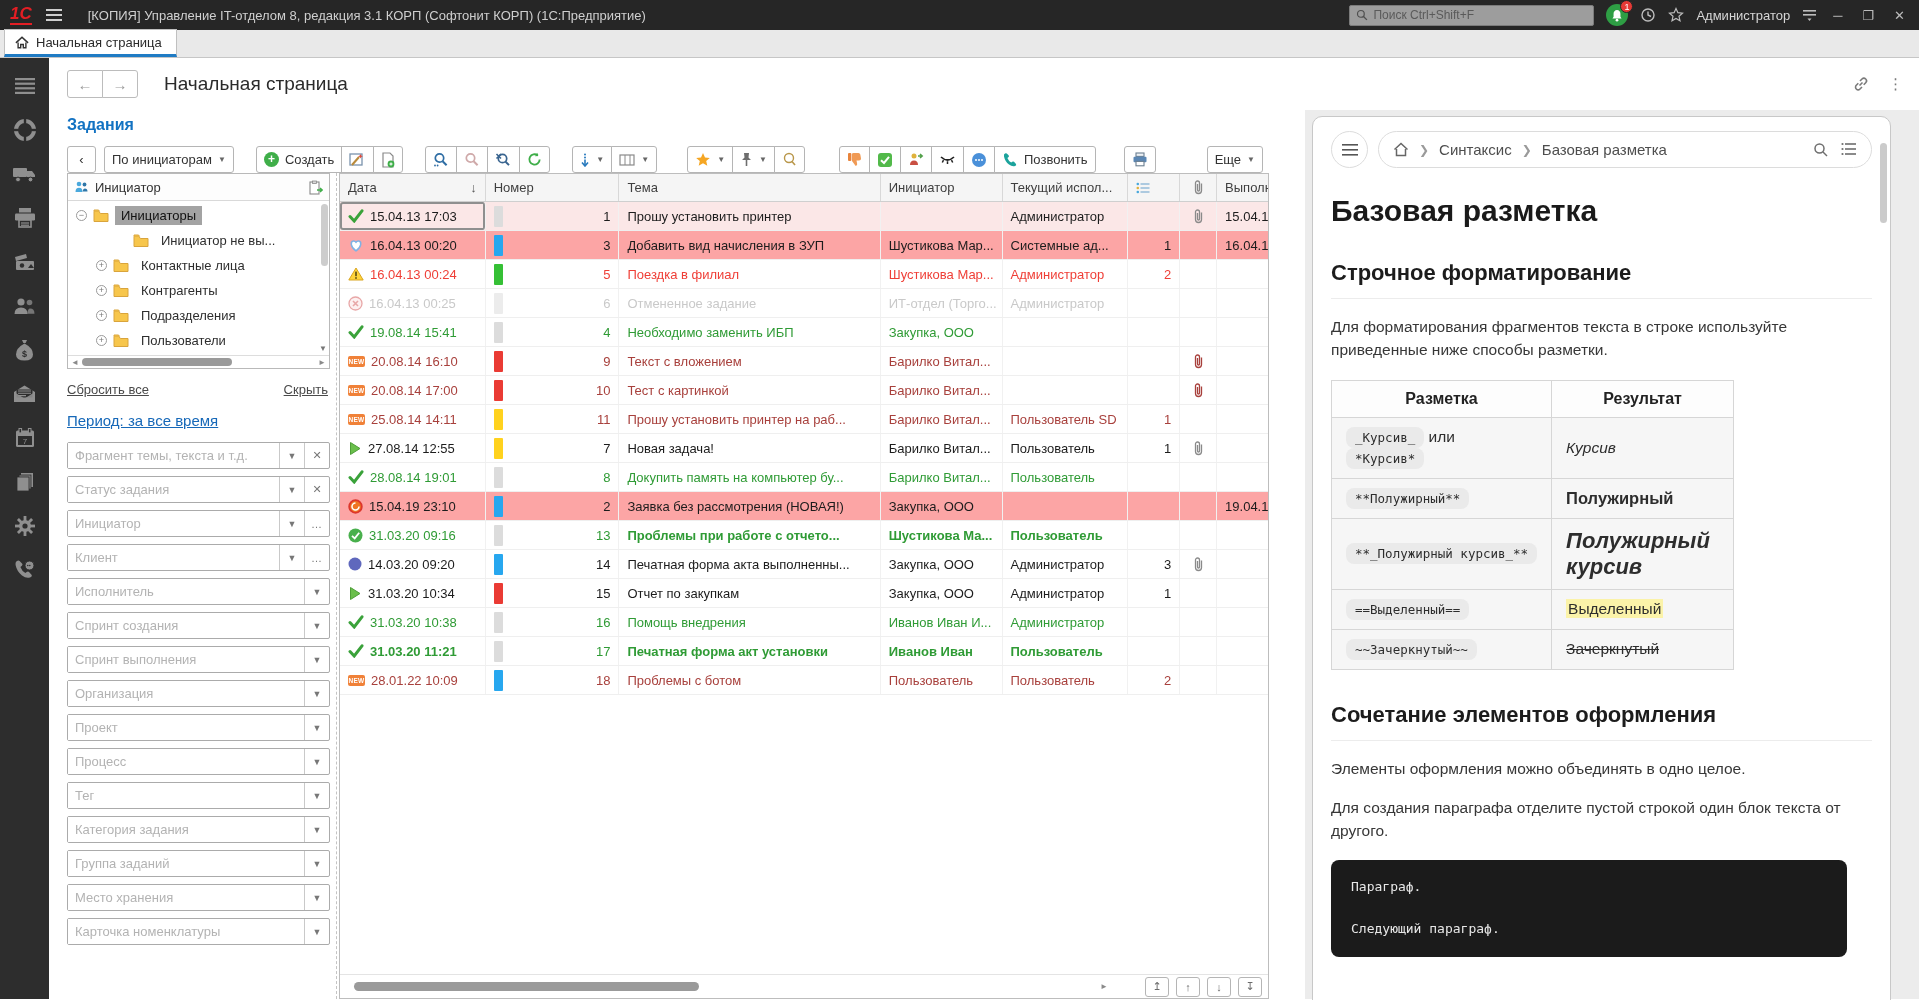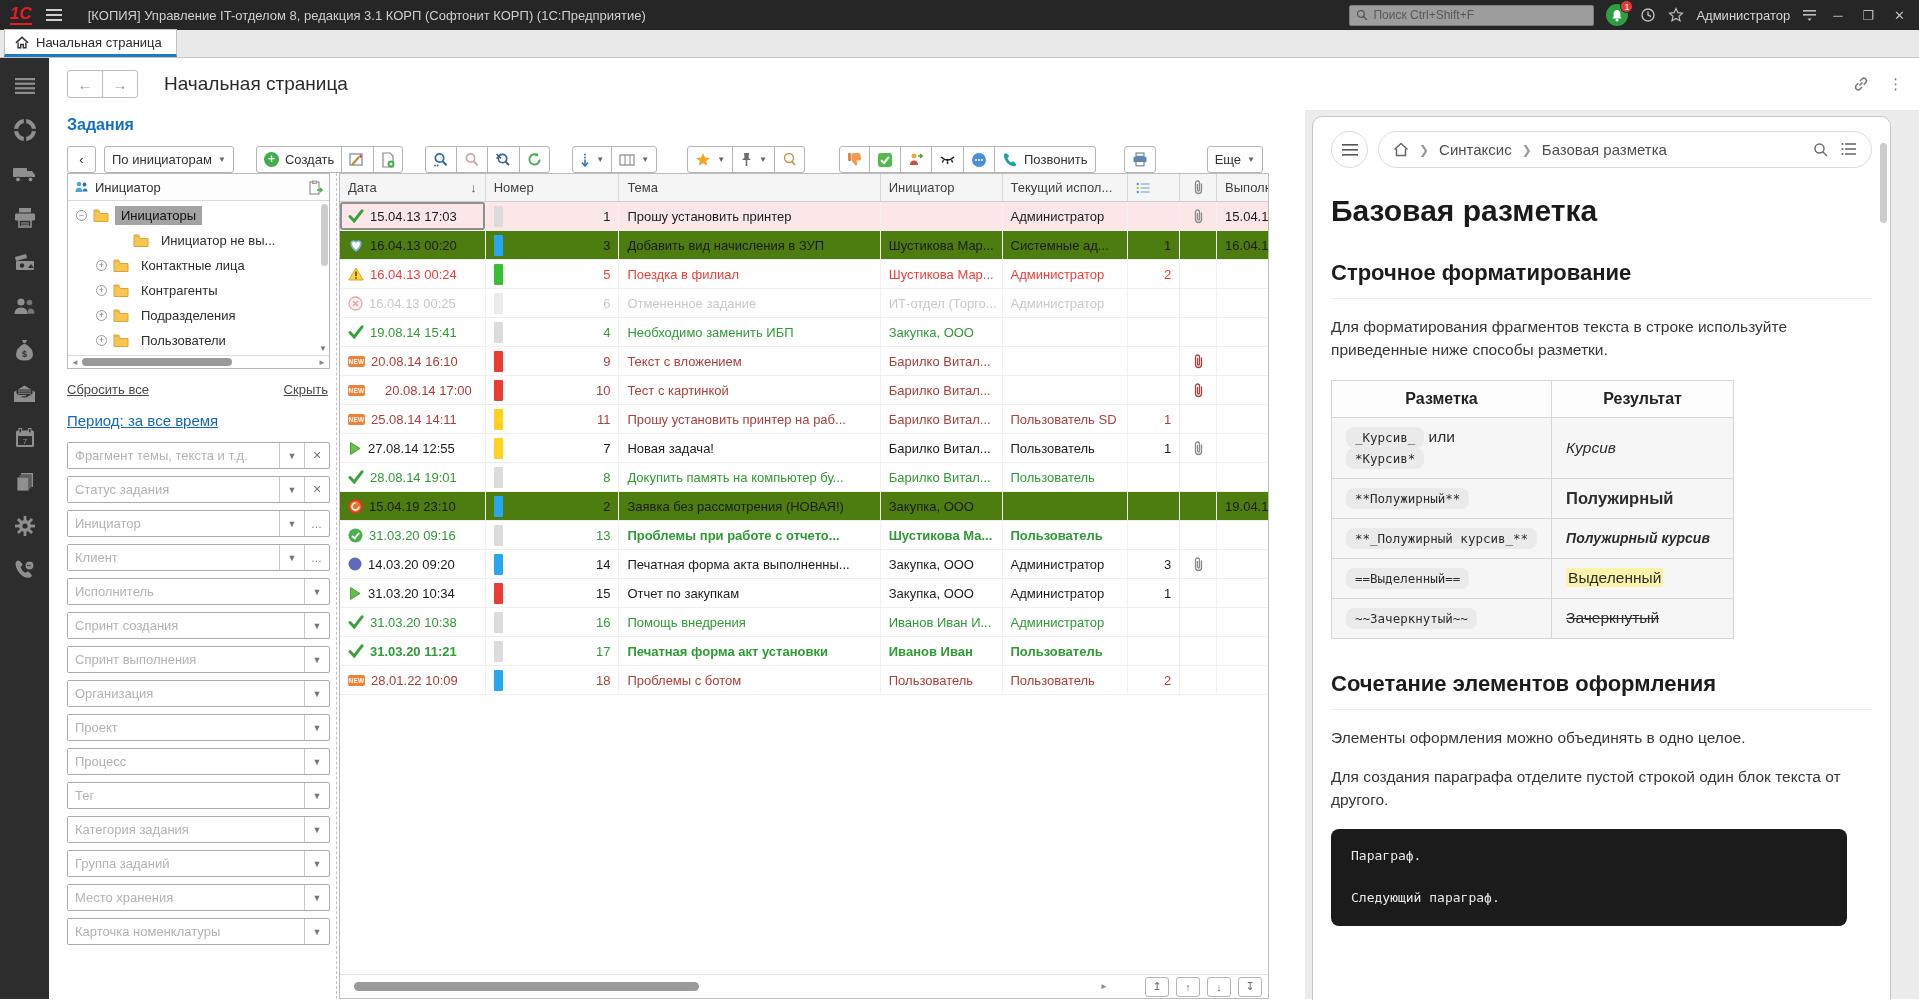--- a/index.html
+++ b/index.html
@@ -91,7 +91,7 @@
   .grow { height:29px; display:flex; font-size:13px; border-bottom:1px solid #efefef; align-items:center; }
   .gc { height:100%; display:flex; align-items:center; padding:0 8px; border-right:1px solid #f1f1f1; overflow:hidden; white-space:nowrap; }
   .grow.sel-light { background:#fbe7e7; }
-  .grow.sel { background:#4d7c0f; }
+  .grow.sel { background:#fca5a5; }
   .cls-black { color:#1c1c1c; } .cls-red { color:#ef3e36; } .cls-maroon { color:#a8403c; }
   .cls-green { color:#2f9b35; } .cls-pale { color:#c9c9c9; }
   .bld { font-weight:bold; }

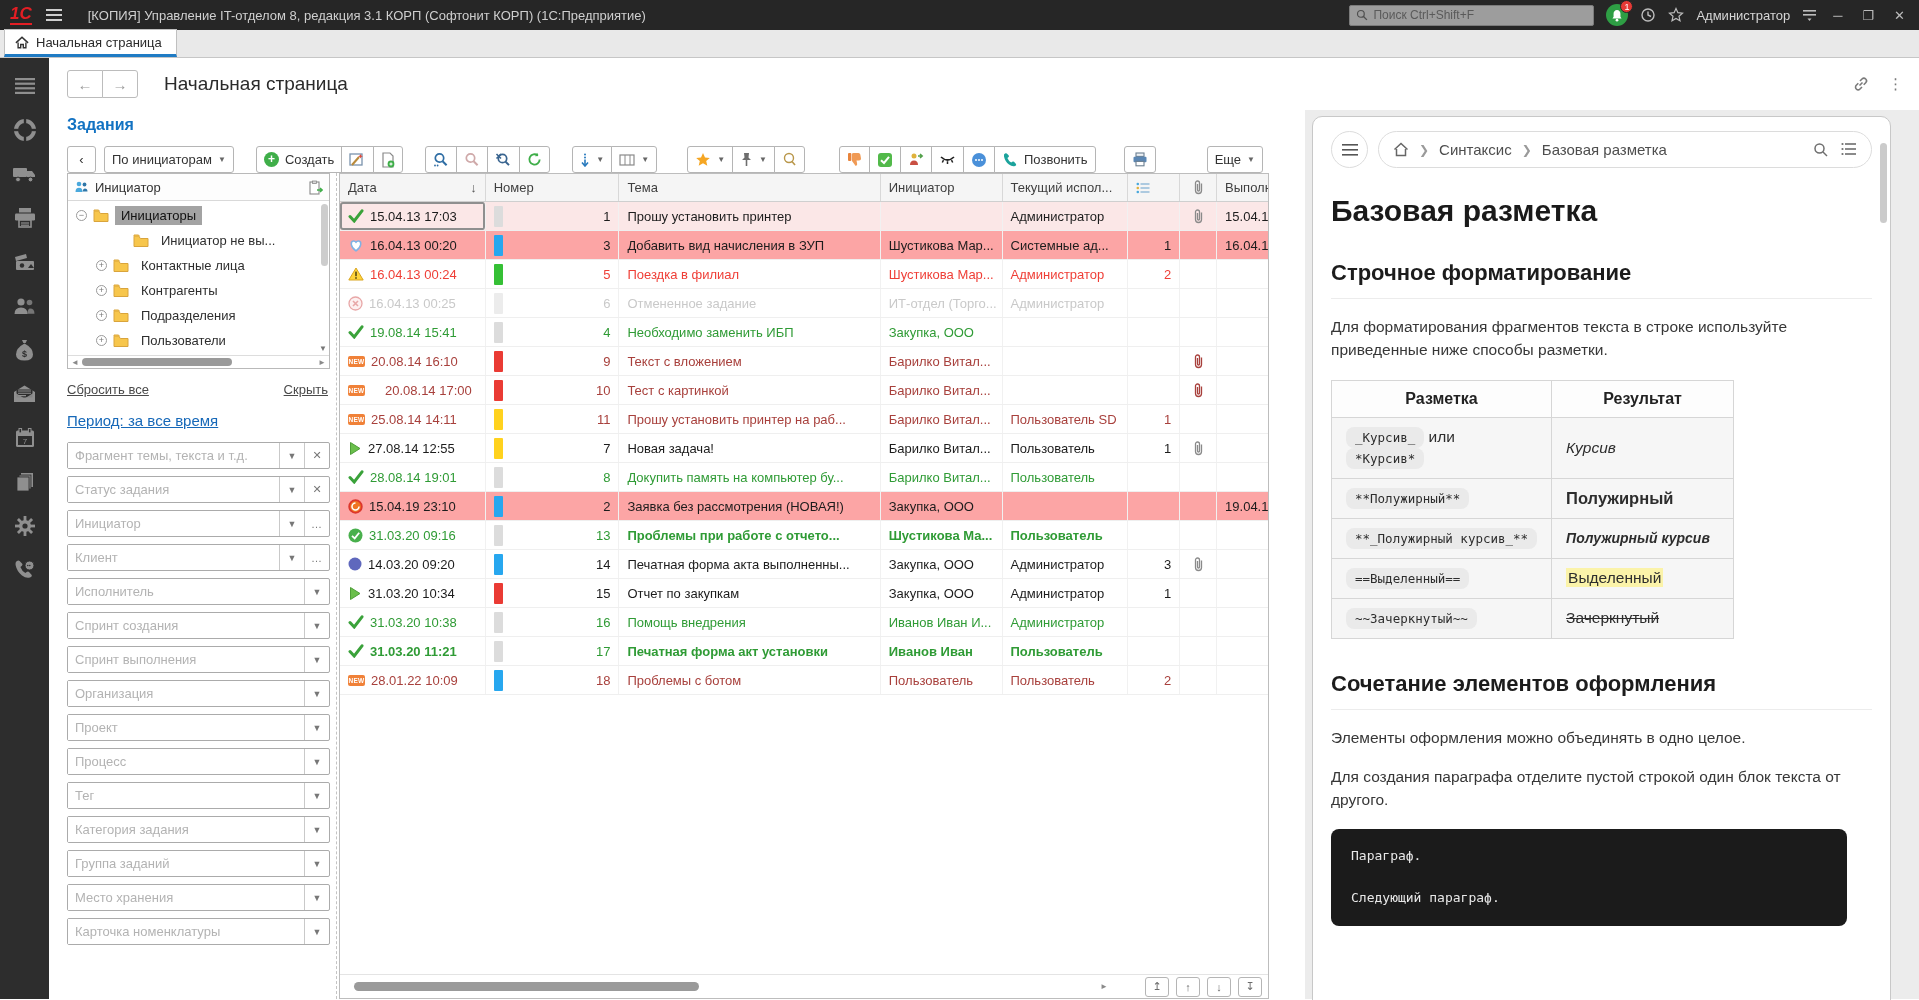--- a/index.html
+++ b/index.html
@@ -841,7 +841,7 @@
                   <div class="gc" style="width:51px;border-right:none;"></div>
                 </div>
                 <div class="grow cls-maroon">
-                  <div class="gc" style="width:146px;gap:20px;">
+                  <div class="gc" style="width:146px;gap:6px;">
                     <span style="flex:none;display:inline-flex;">
                       <span class="newbadge">NEW</span>
                     </span>

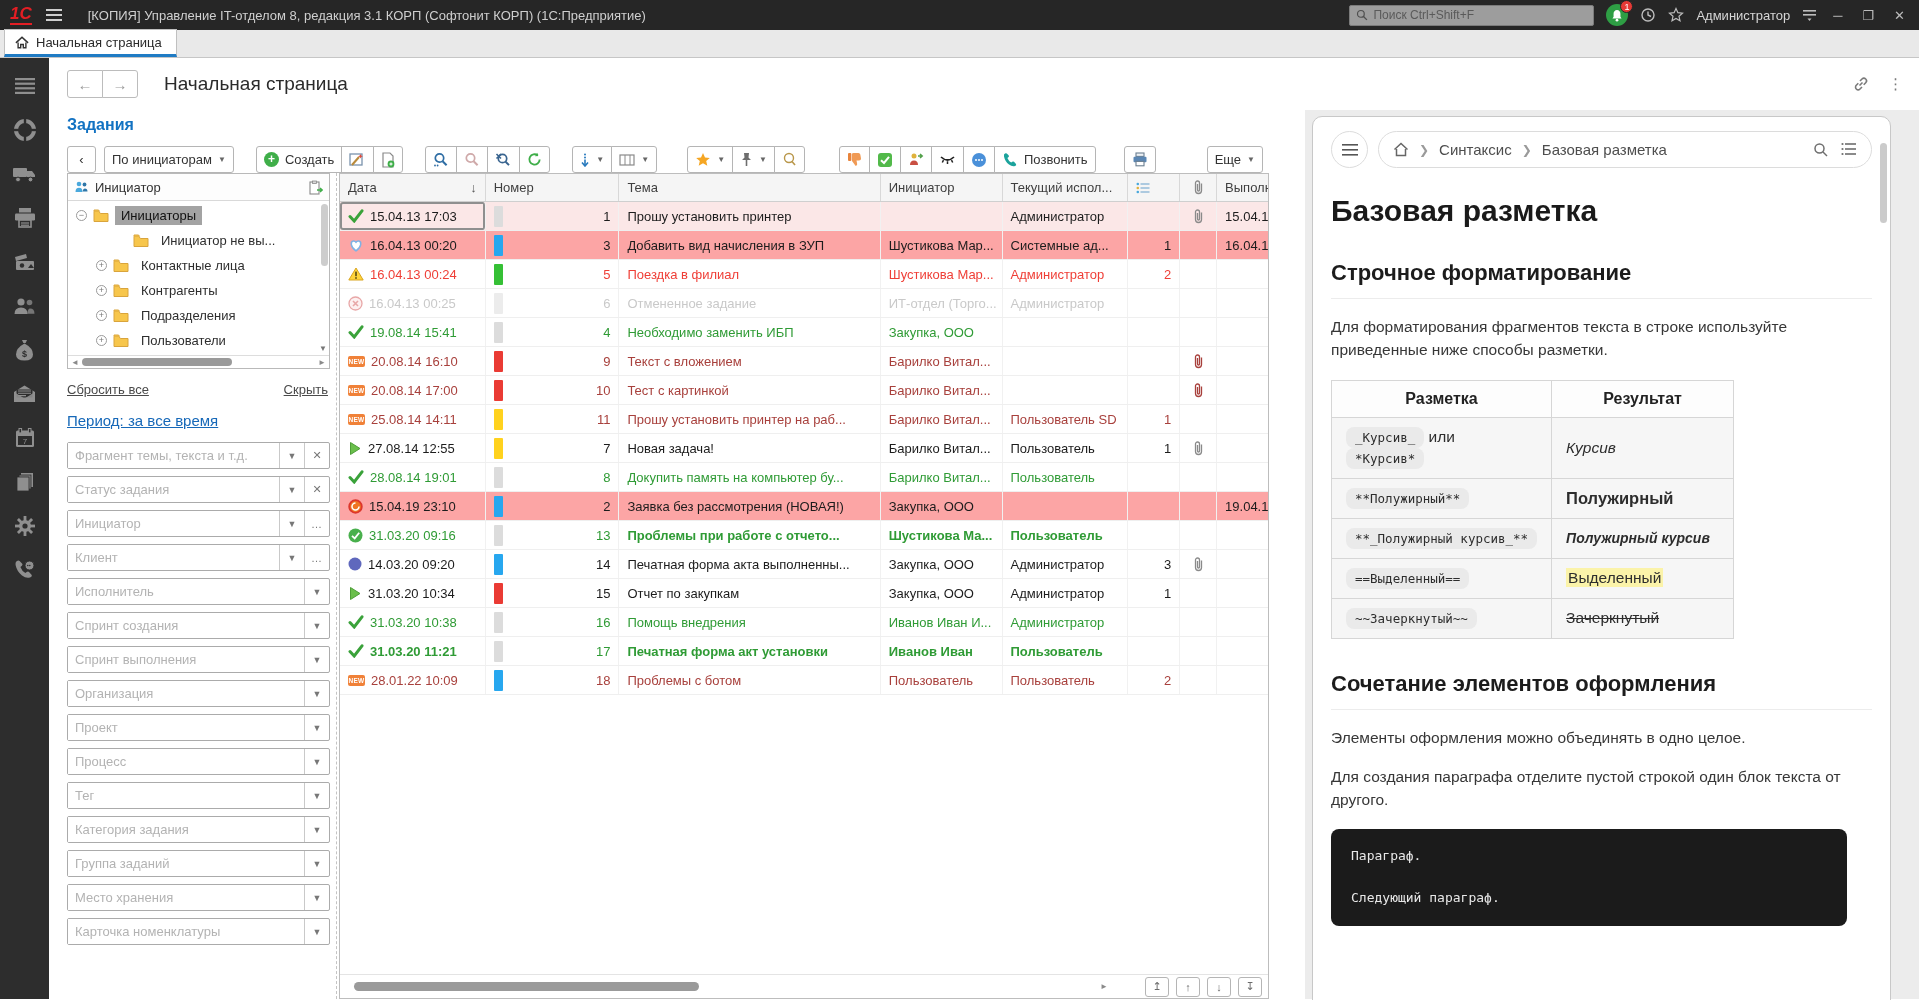--- a/index.html
+++ b/index.html
@@ -126,7 +126,7 @@
   .chip { display:inline-block; background:#eaeaea; border-radius:8px; padding:3px 9px; font-family:"DejaVu Sans Mono", monospace; font-size:12.5px; color:#2d2d2d; white-space:nowrap; }
   .res-bold { font-weight:bold; font-size:16.5px; }
   .res-italic { font-style:italic; }
-  .res-bold-italic { font-weight:bold; font-style:italic; font-size:14px; }
+  .res-bold-italic { font-weight:bold; font-style:italic; font-size:22px; }
   .res-strike { text-decoration:line-through; }
   .res-highlight { background:#fbf3a9; padding:1px 2px; }
   .codeblock { margin-top:18px; width:516px; background:#1b1b1b; border-radius:8px; padding:17px 20px; color:#e8e8e8; font-family:"DejaVu Sans Mono", monospace; font-size:13px; line-height:1.6; white-space:pre; }

